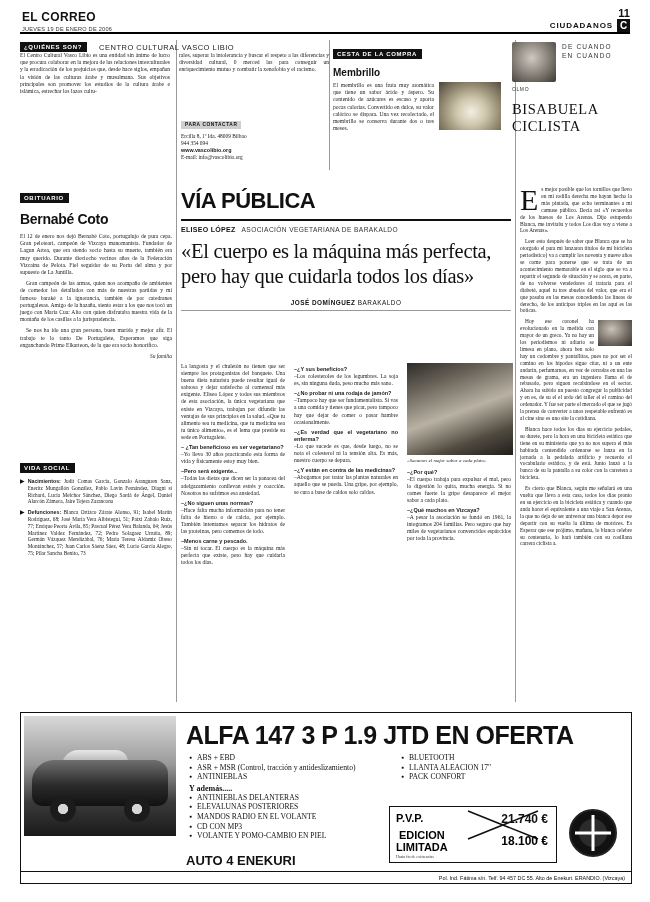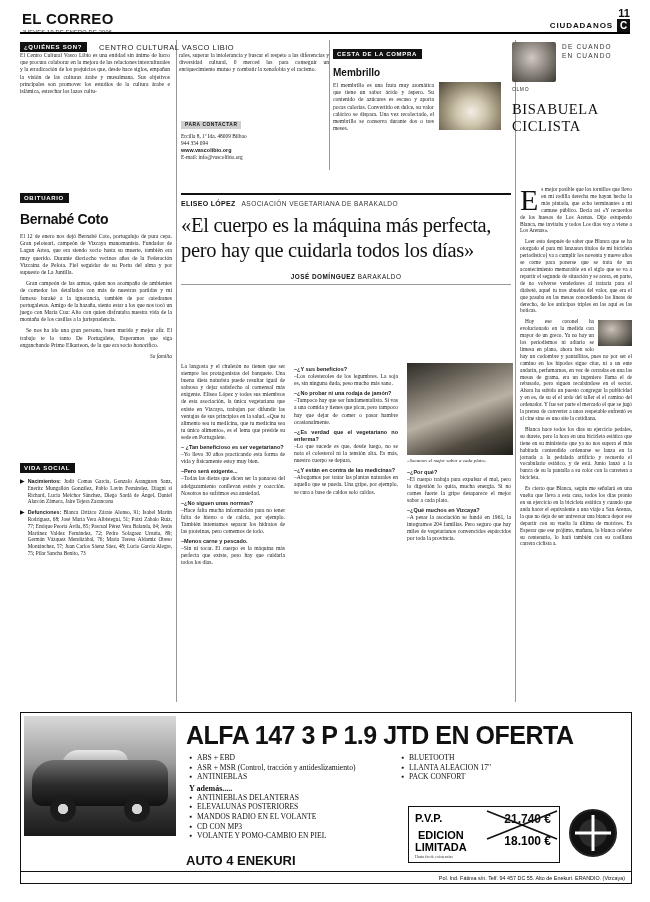--- a/index.html
+++ b/index.html
@@ -11,7 +11,7 @@
 
   
   .masthead{position:absolute;left:22px;top:10px;}
-  .mh-title{font-family:"Liberation Sans",sans-serif;font-weight:bold;font-size:15px;letter-spacing:.3px;color:#111;}
+  .mh-title{font-family:"Liberation Sans",sans-serif;font-weight:bold;font-size:12px;letter-spacing:.3px;color:#111;}
   .mh-date{font-family:"Liberation Sans",sans-serif;font-size:5.6px;letter-spacing:.25px;color:#333;margin-top:2px;}
   .mh-right{position:absolute;right:20px;top:8px;text-align:right;}
   .mh-pageno{font-family:"Liberation Sans",sans-serif;font-weight:bold;font-size:11px;line-height:10px;color:#111;}

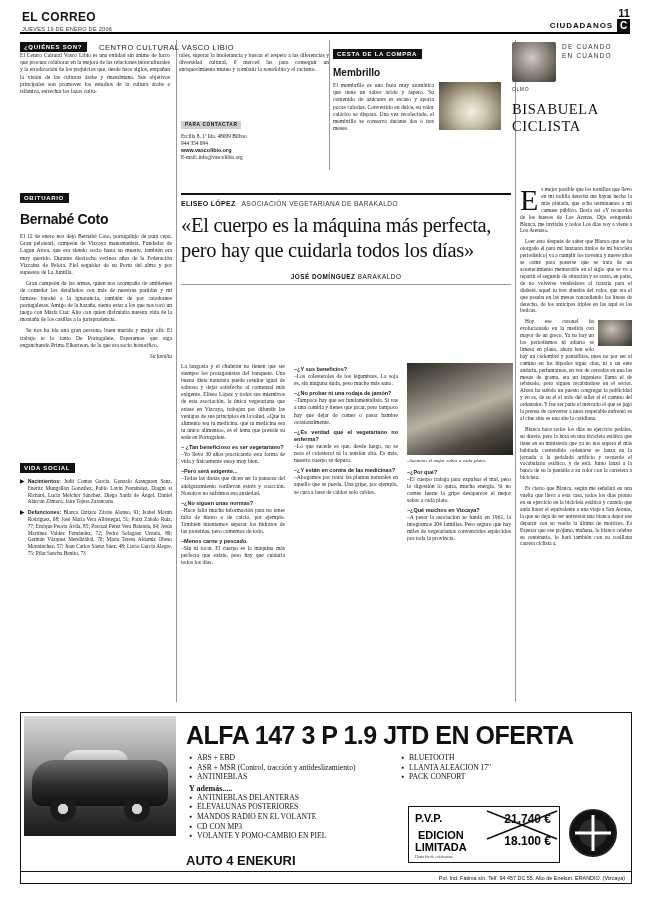--- a/index.html
+++ b/index.html
@@ -242,6 +242,7 @@
   </div>
 
   <div id="via">
+    <div class="via-title">VÍA PÚBLICA</div>
     <div class="via-rule"></div>
     <div class="via-byline">
       <span class="via-by-name">ELISEO LÓPEZ</span>

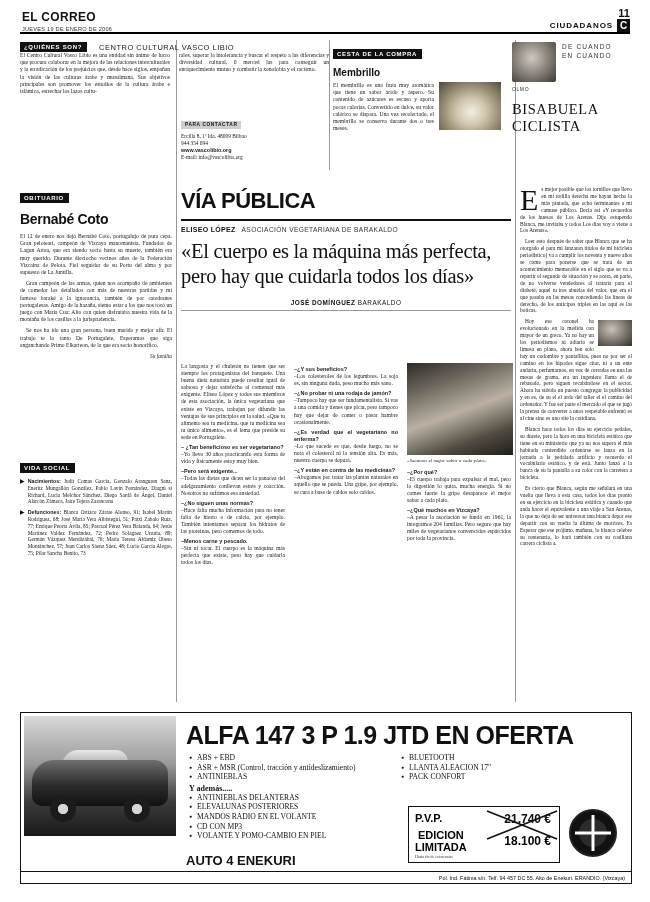--- a/index.html
+++ b/index.html
@@ -129,7 +129,7 @@
      padding-left:8px;position:relative;}
   .ad-li:before{content:"\25CF";position:absolute;left:0;top:0;font-size:5px;line-height:10px;}
   .ad-sub{font-family:"Liberation Serif",serif;font-weight:bold;font-size:8px;color:#111;margin-top:2px;}
-  .ad-price{position:absolute;left:387px;top:93px;width:150px;height:55px;border:1.2px solid #111;}
+  .ad-price{position:absolute;left:368px;top:93px;width:150px;height:55px;border:1.2px solid #111;padding-left:16px;}
   .ad-price .lbl{position:absolute;left:6px;top:5px;font-family:"Liberation Sans",sans-serif;font-weight:bold;font-size:11px;}
   .ad-price .lbl2{position:absolute;left:6px;top:22px;font-family:"Liberation Sans",sans-serif;font-weight:bold;
      font-size:11px;line-height:12px;text-align:center;}

